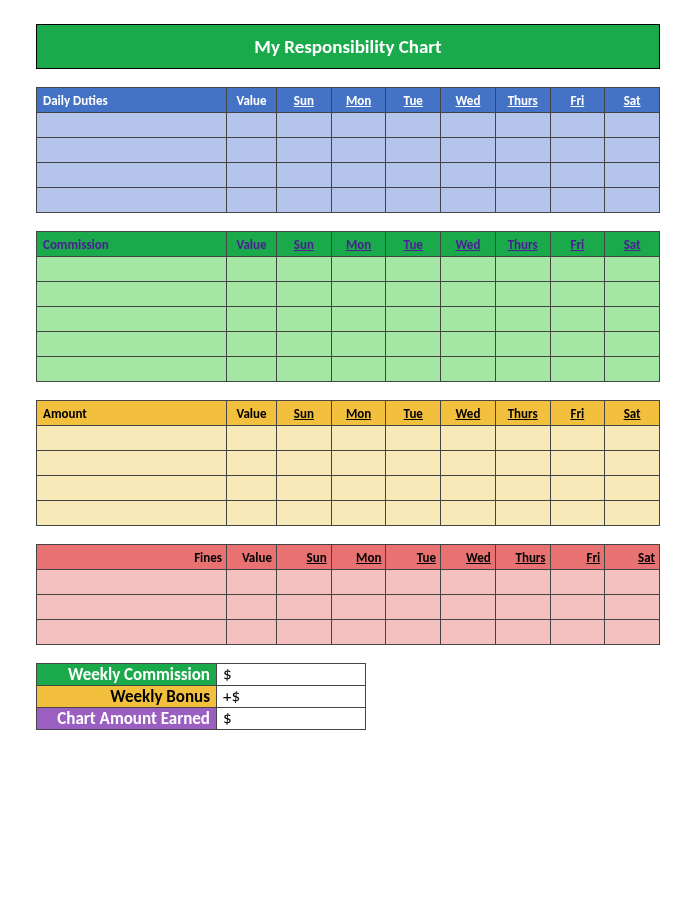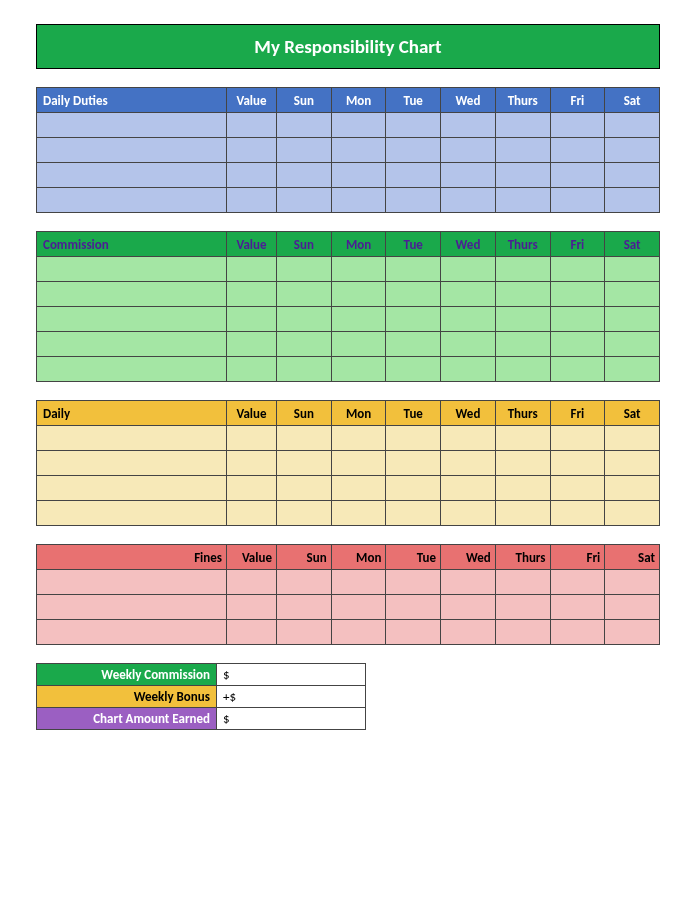--- a/index.html
+++ b/index.html
@@ -38,7 +38,7 @@
     vertical-align: middle;
   }
   th.first-col { width: 190px; text-align: left; padding-left: 6px; margin-left: 48px; }
-  th.day-col { width: auto; text-align: center; }
+  th.day-col { width: auto; text-align: center; text-decoration: underline; }
   th.value-col { width: 50px; text-align: center; }
   th { font-weight: bold; }
 

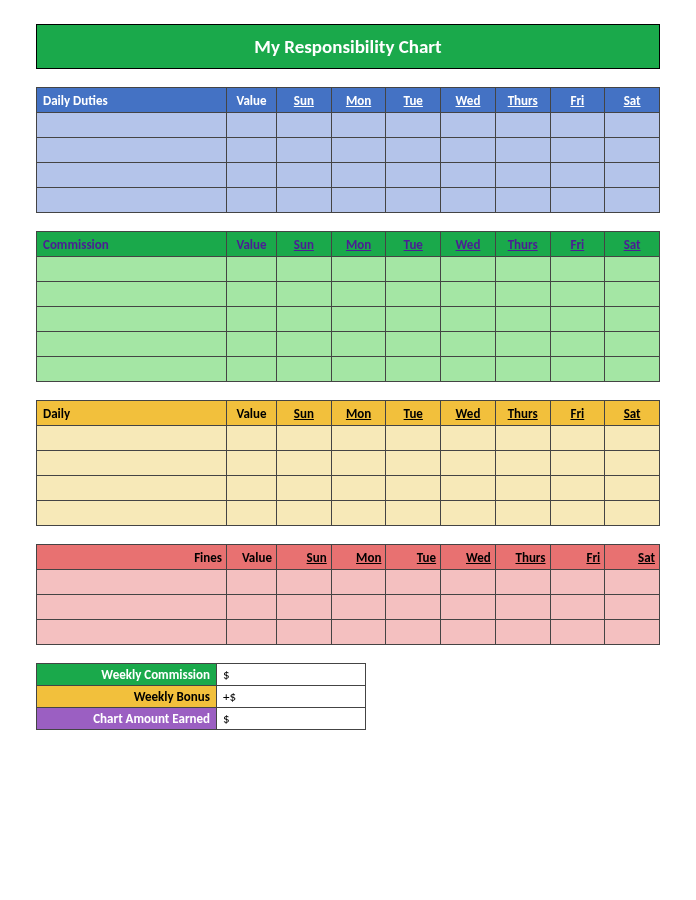--- a/index.html
+++ b/index.html
@@ -231,7 +231,7 @@
   <table class="tbl-yellow">
     <thead>
         <tr>
-      <th class="first-col">Daily</th>
+      <th class="first-col">Amount</th>
       <th class="value-col">Value</th>
       <th class="day-col">Sun</th>
       <th class="day-col">Mon</th>

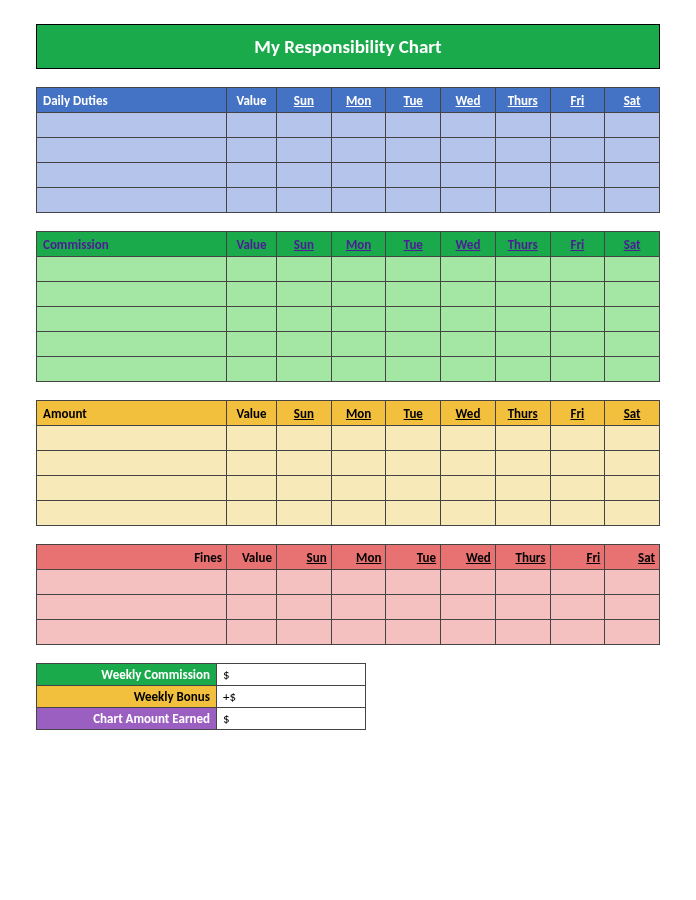--- a/index.html
+++ b/index.html
@@ -67,7 +67,7 @@
   .summary td {
     border: 1px solid #444;
     height: 22px;
-    font-size: 13px;
+    font-size: 17px;
     padding: 0 6px;
   }
   .summary .label {

